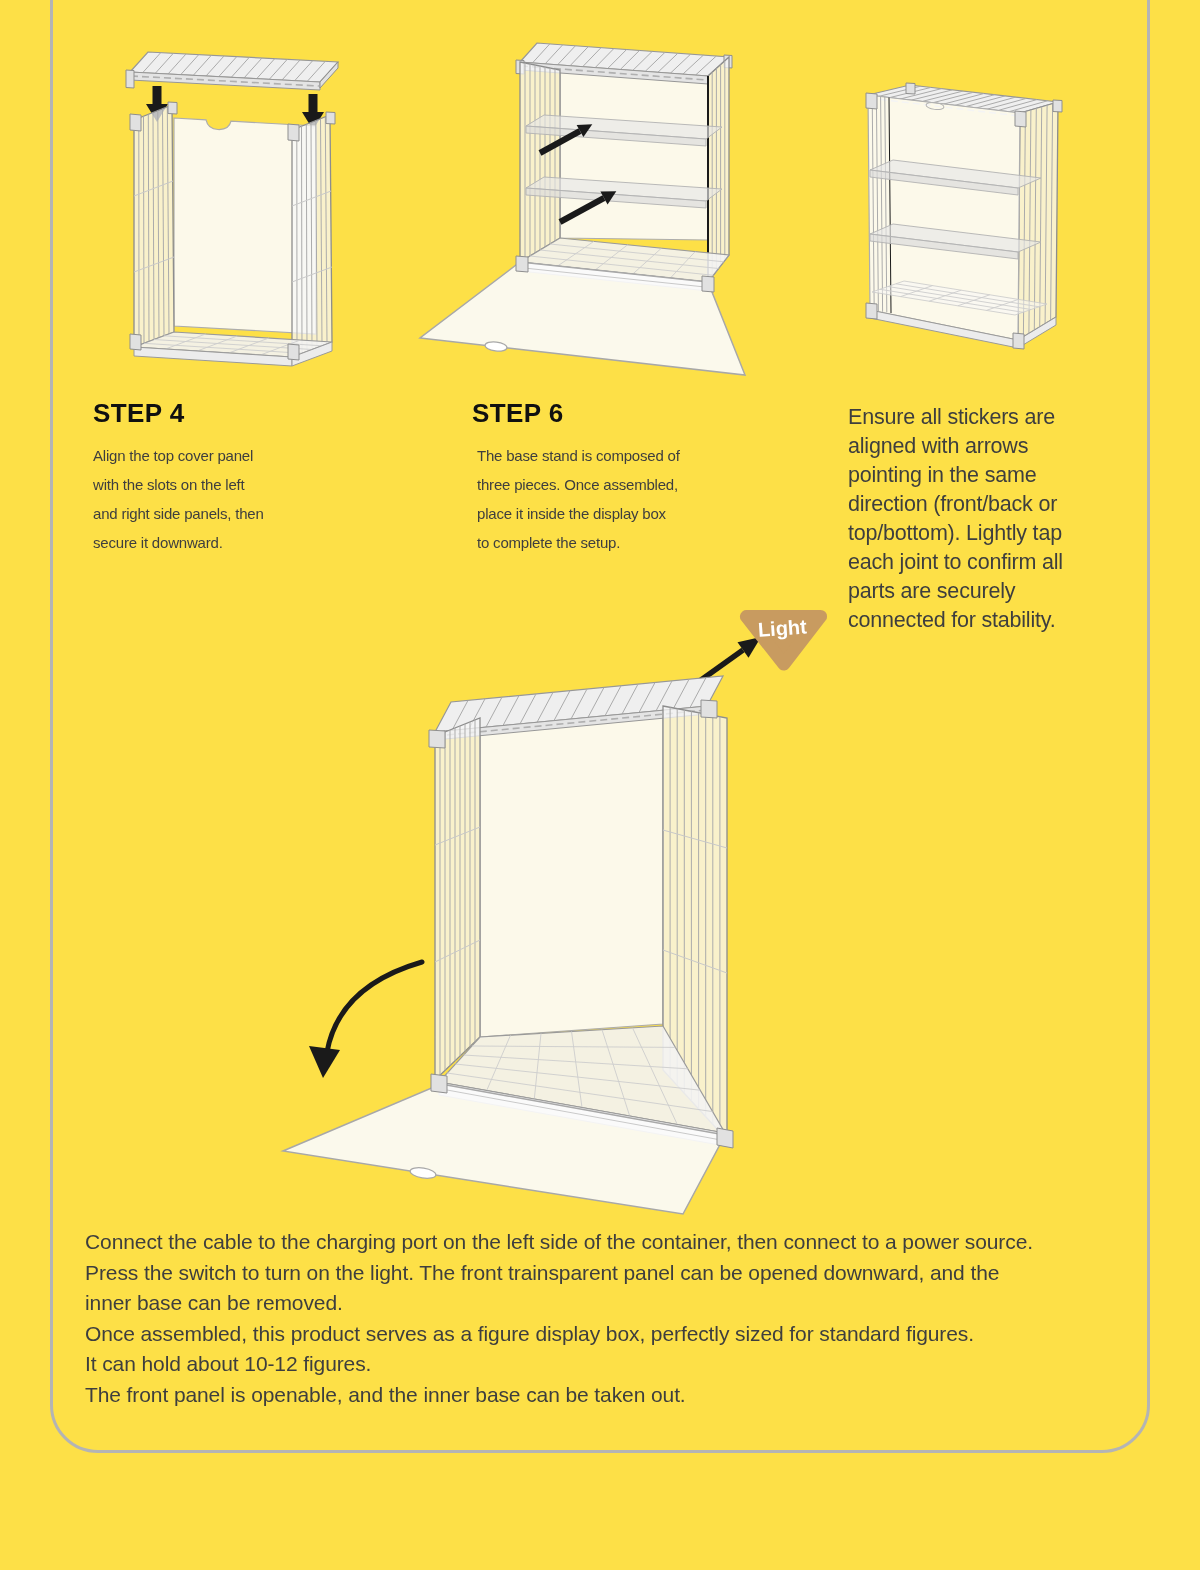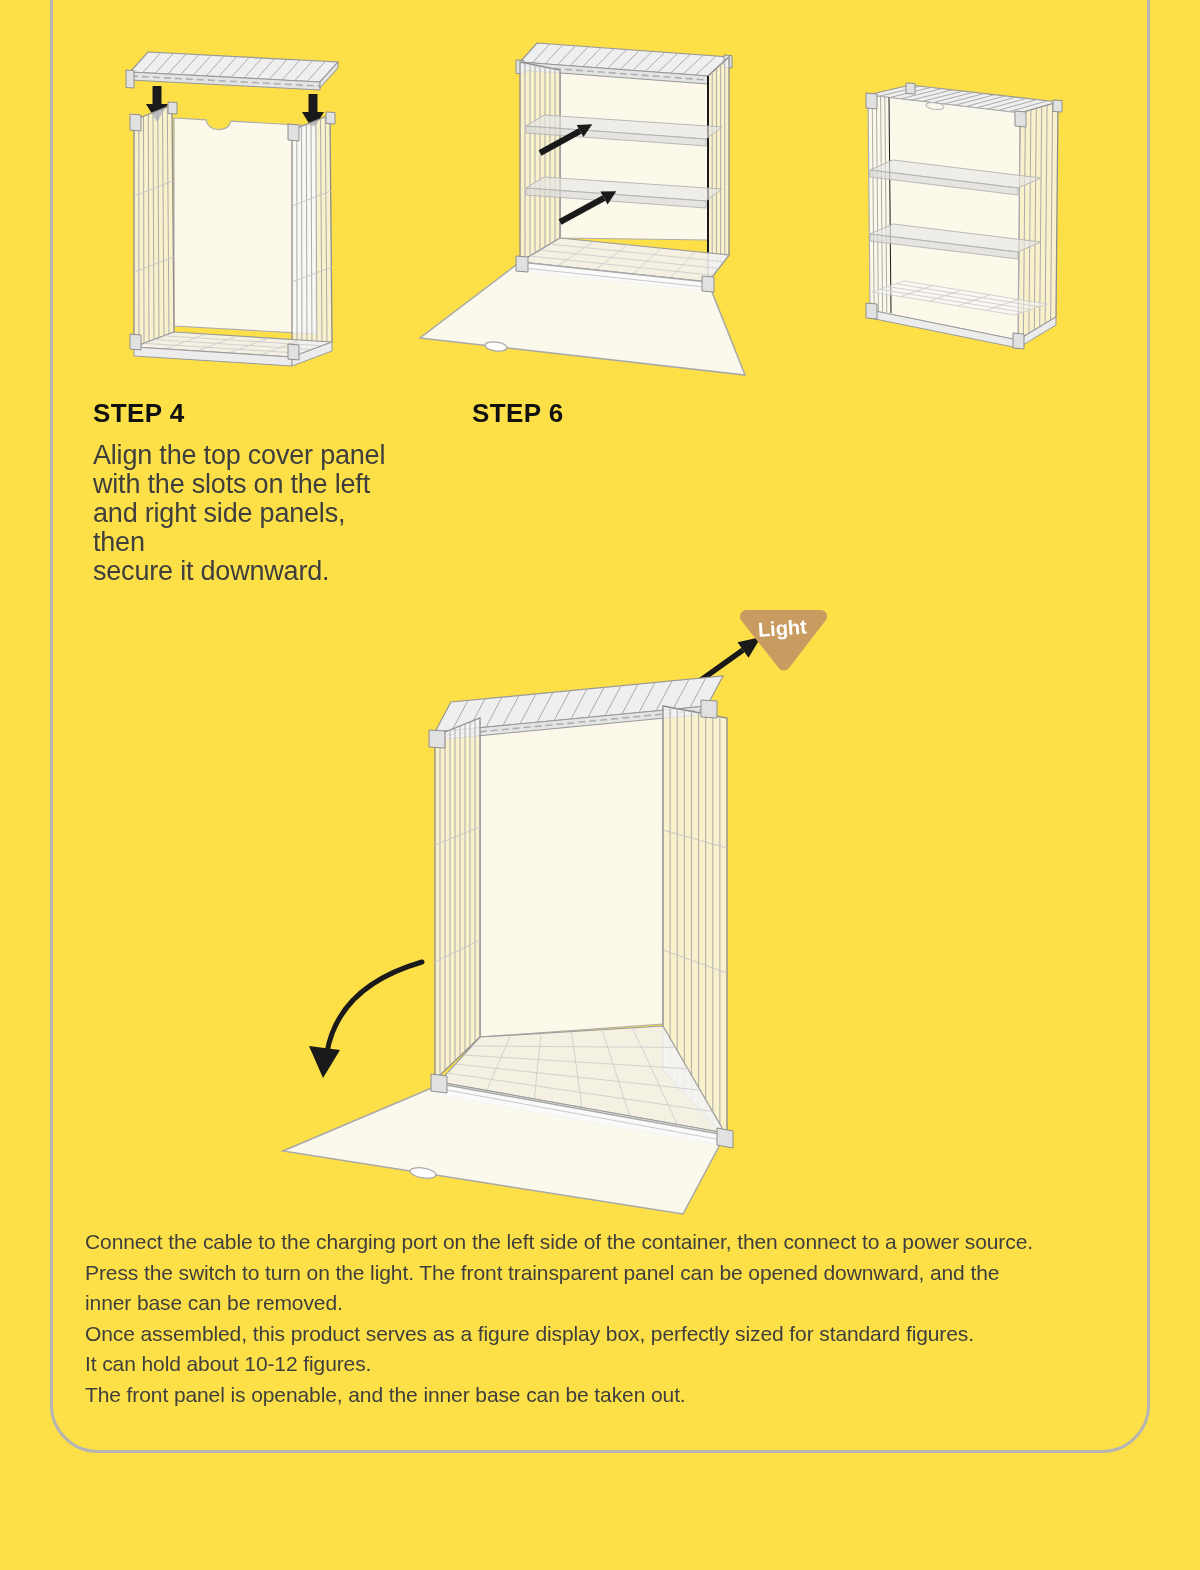--- a/index.html
+++ b/index.html
@@ -181,6 +181,14 @@
 
   <div class="step-heading" style="left:472px;top:398px;">STEP 6</div>
 
+  <div class="note">Ensure all stickers are
+aligned with arrows
+pointing in the same
+direction (front/back or
+top/bottom). Lightly tap
+each joint to confirm all
+parts are securely
+connected for stability.</div>
 
   <svg class="illo" style="left:275px;top:600px;" width="565" height="630" viewBox="0 0 565 630">
     <polygon class="glass" points="205,118 388,106 388,424 205,437"></polygon>

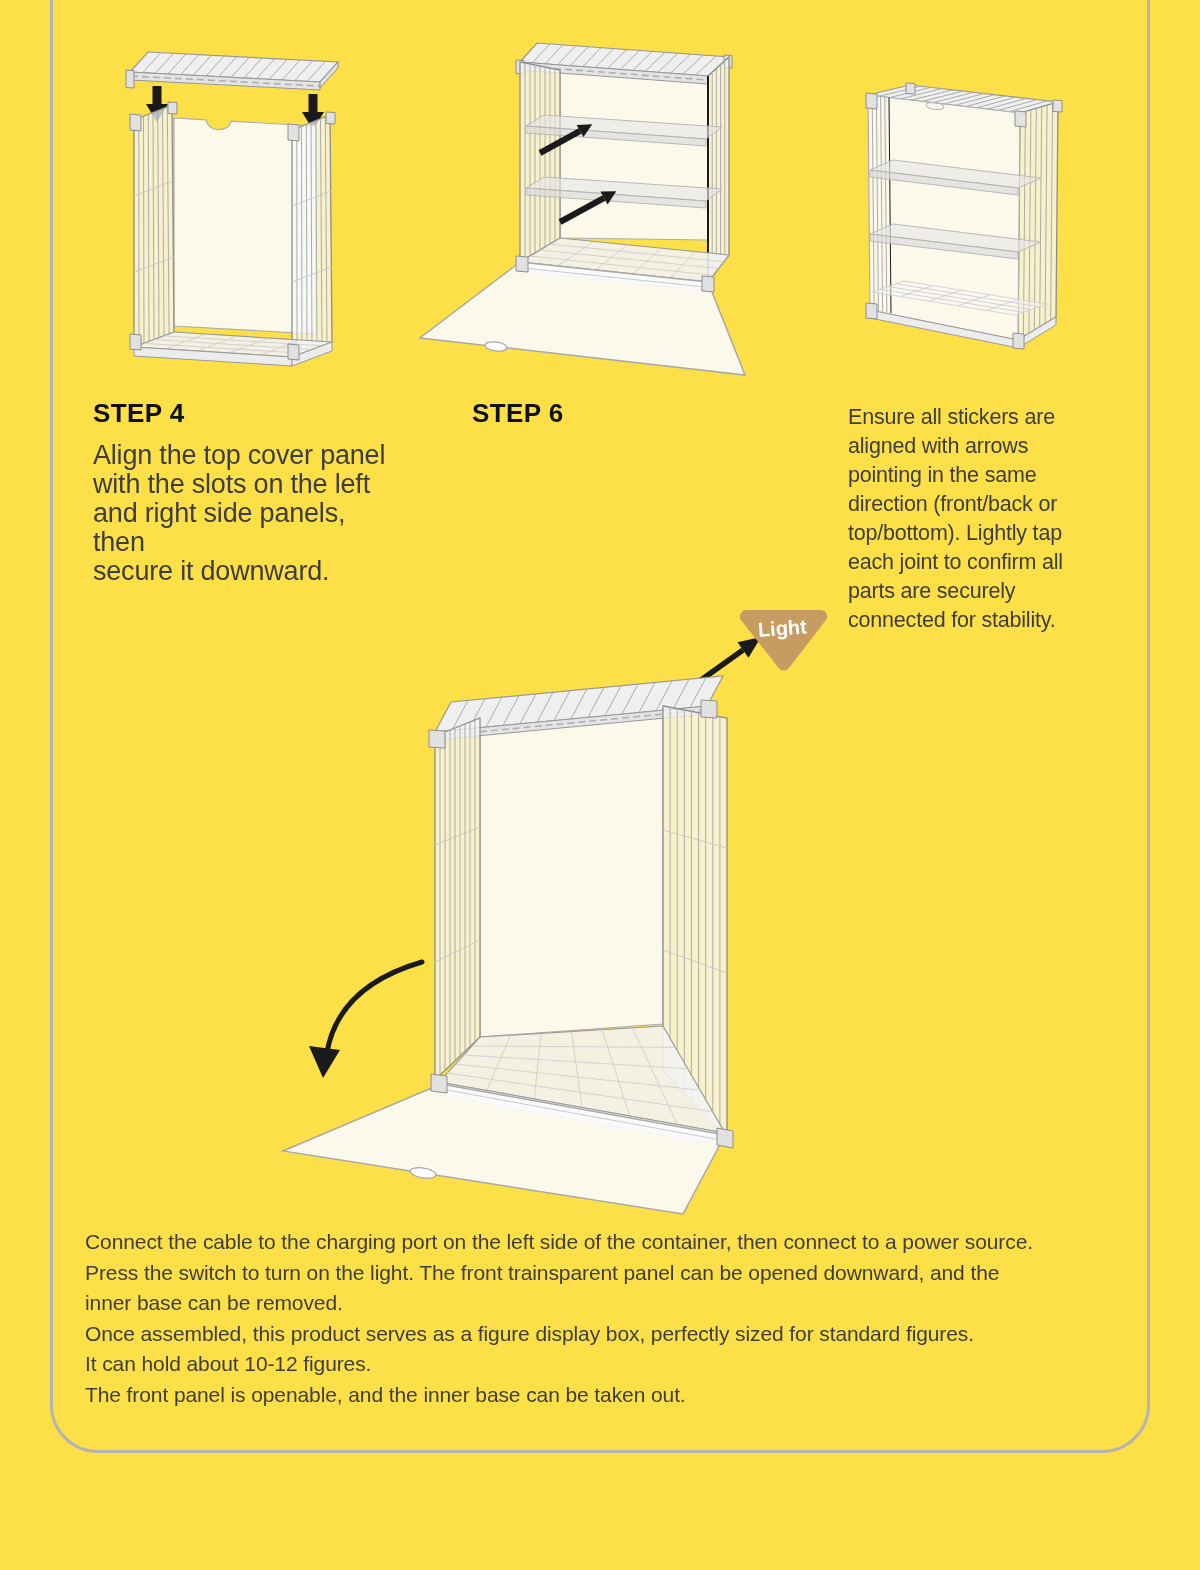--- a/index.html
+++ b/index.html
@@ -10,7 +10,7 @@
                  border:3px solid #b4b4b4; border-radius:48px; }
   .illo { position:absolute; }
   .step-heading { position:absolute; font-size:26px; font-weight:800; color:#101010; letter-spacing:.4px; }
-  .step-body { position:absolute; font-size:27px; line-height:29px; color:#3e3e3e; white-space:pre-line; letter-spacing:-0.2px; }
+  .step-body { position:absolute; font-size:15px; line-height:29px; color:#3e3e3e; white-space:pre-line; letter-spacing:-0.2px; }
   .note { position:absolute; left:848px; top:403px; width:310px; font-size:21.5px; line-height:29px;
           color:#3e3e3e; white-space:pre-line; letter-spacing:-0.2px; }
   .footer { position:absolute; left:85px; top:1227px; width:1080px; font-size:21px; line-height:30.5px;

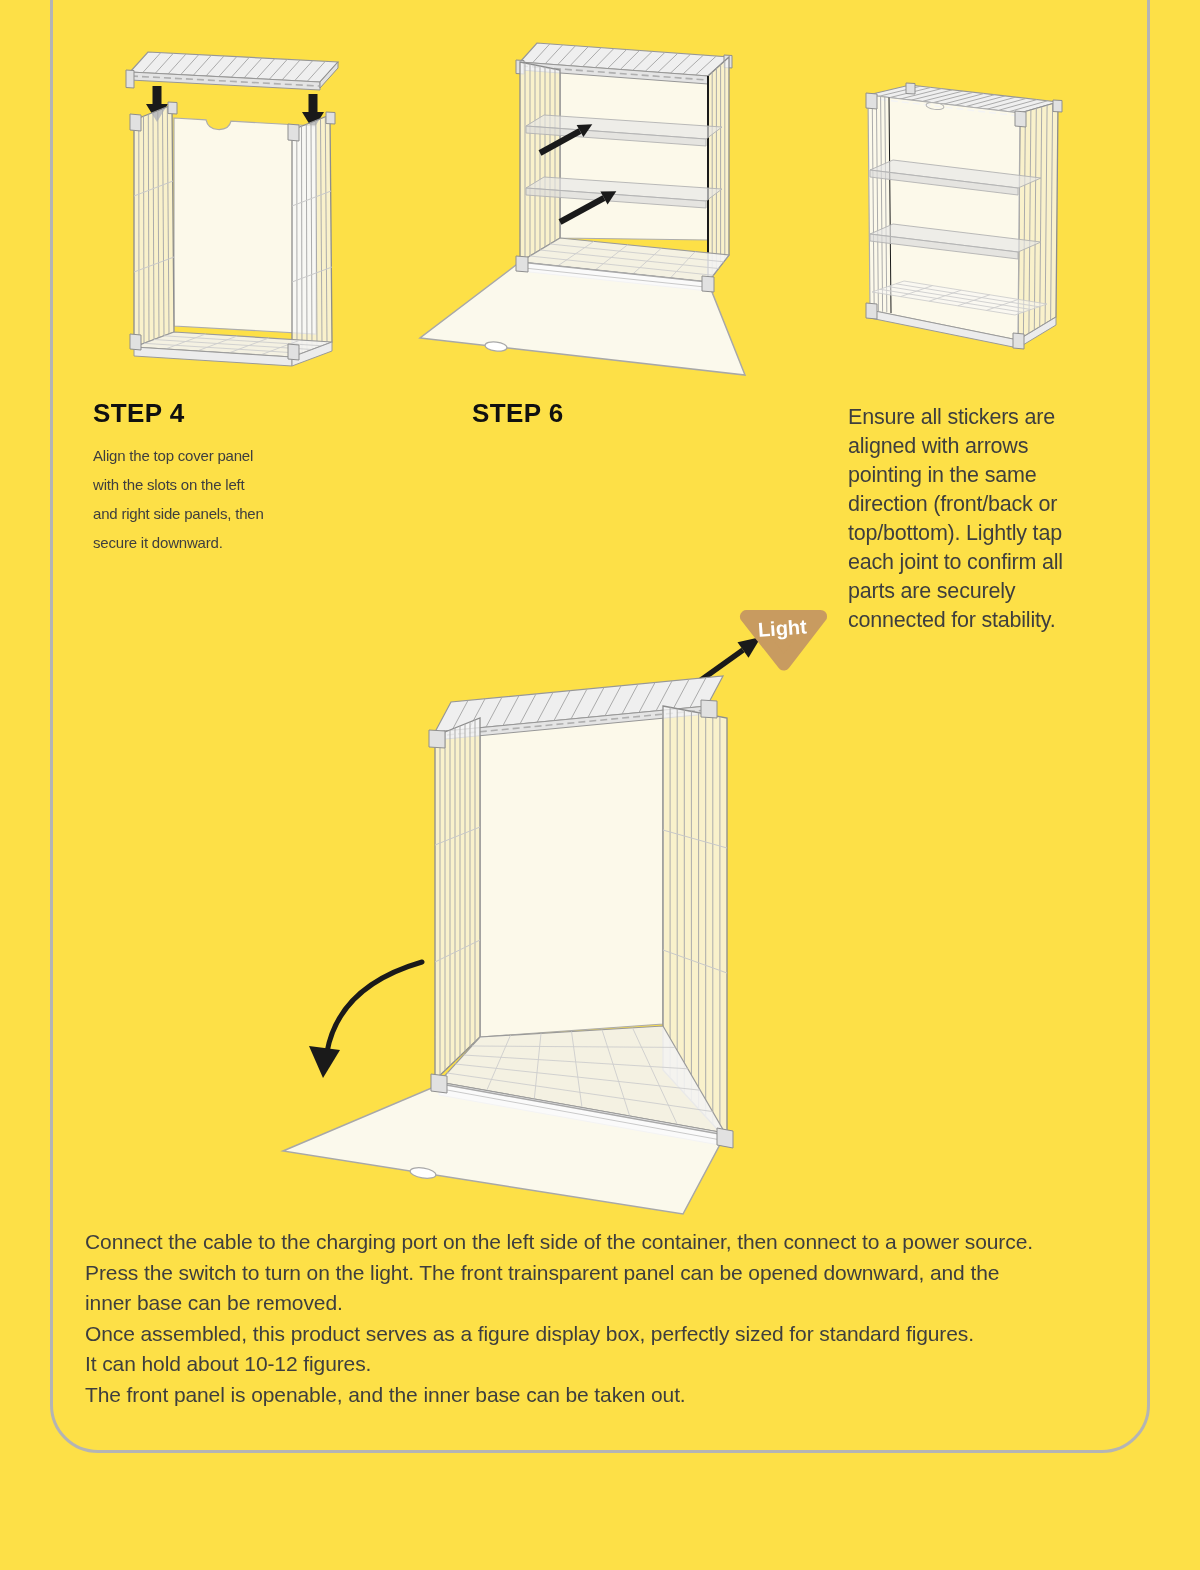--- a/index.html
+++ b/index.html
@@ -180,6 +180,10 @@
 secure it downward.</div>
 
   <div class="step-heading" style="left:472px;top:398px;">STEP 6</div>
+  <div class="step-body" style="left:477px;top:441px;width:330px;">The base stand is composed of
+three pieces. Once assembled,
+place it inside the display box
+to complete the setup.</div>
 
   <div class="note">Ensure all stickers are
 aligned with arrows

